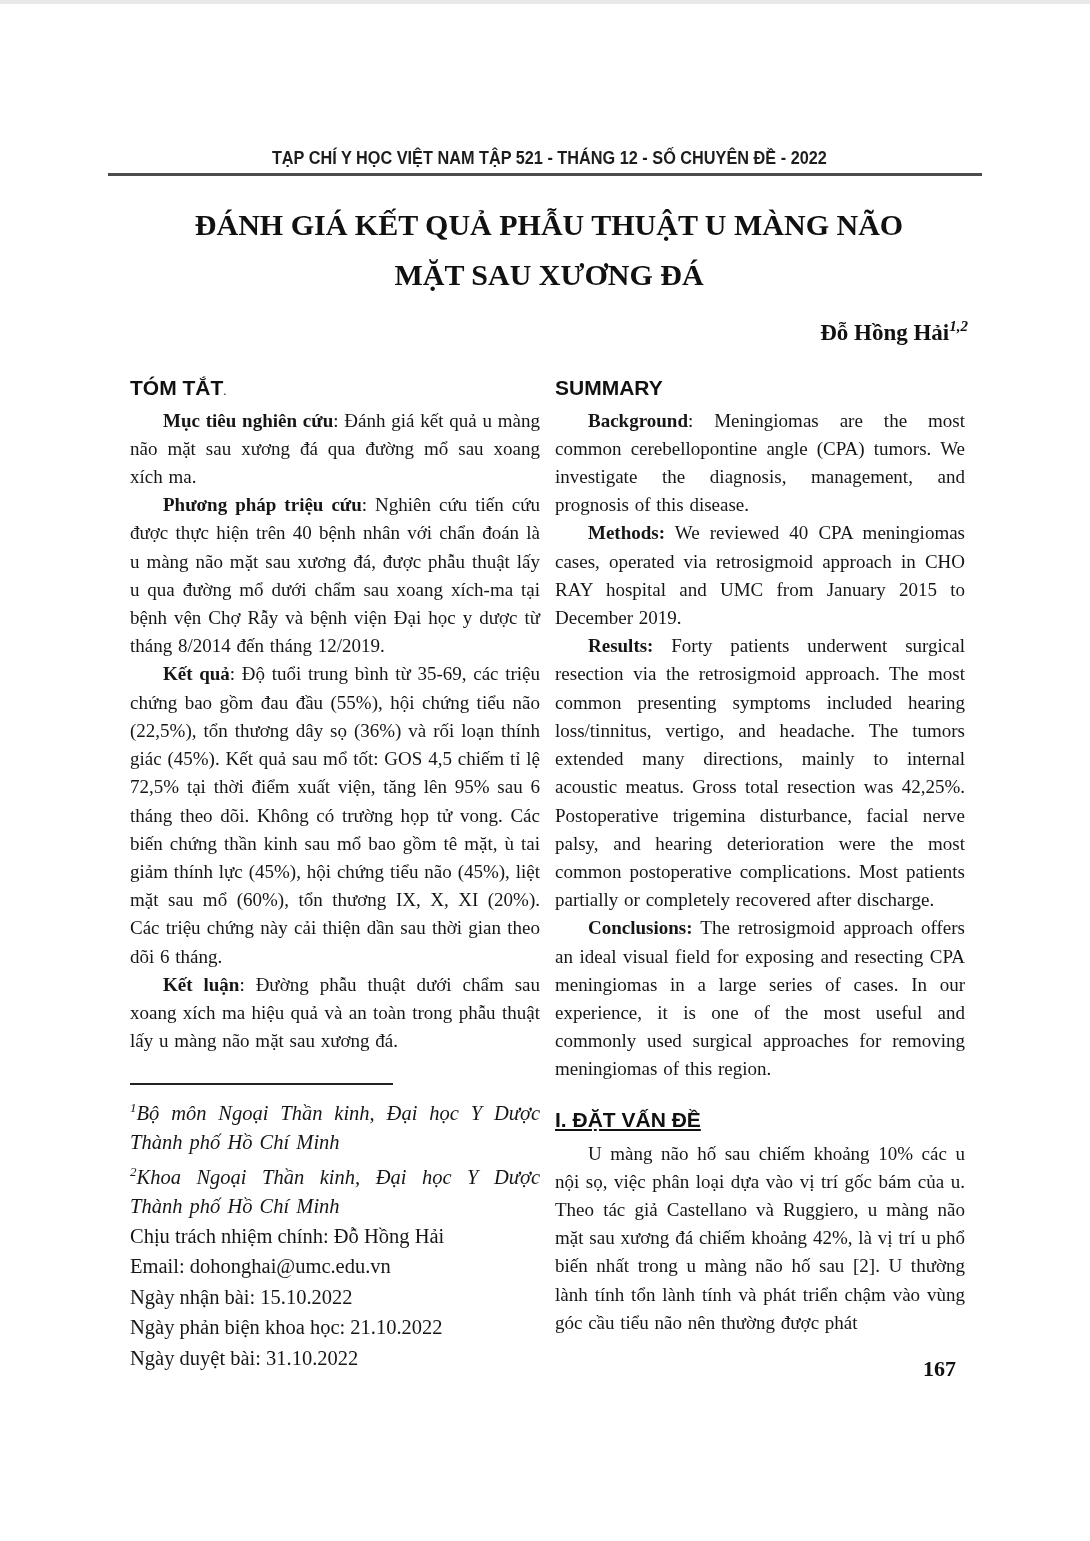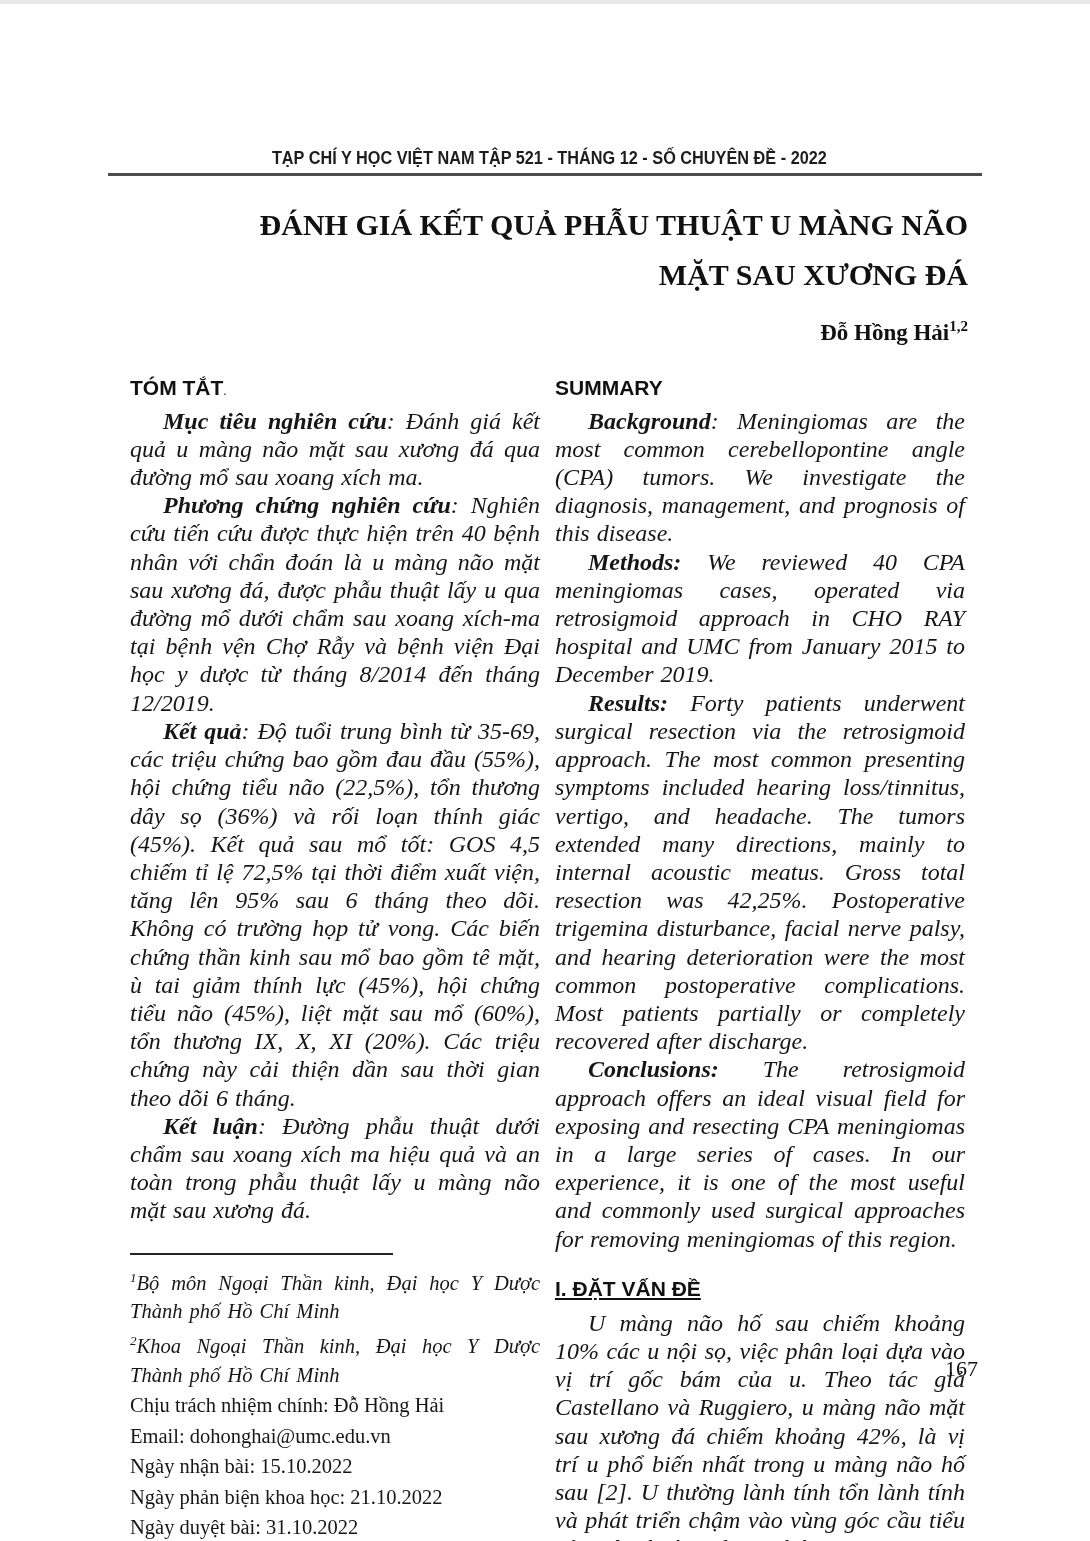--- a/index.html
+++ b/index.html
@@ -42,7 +42,7 @@
   }
   .article-title {
     margin-top: 24px;
-    text-align: right;
+    text-align: center;
     font-weight: bold;
     font-size: 30px;
     line-height: 50px;

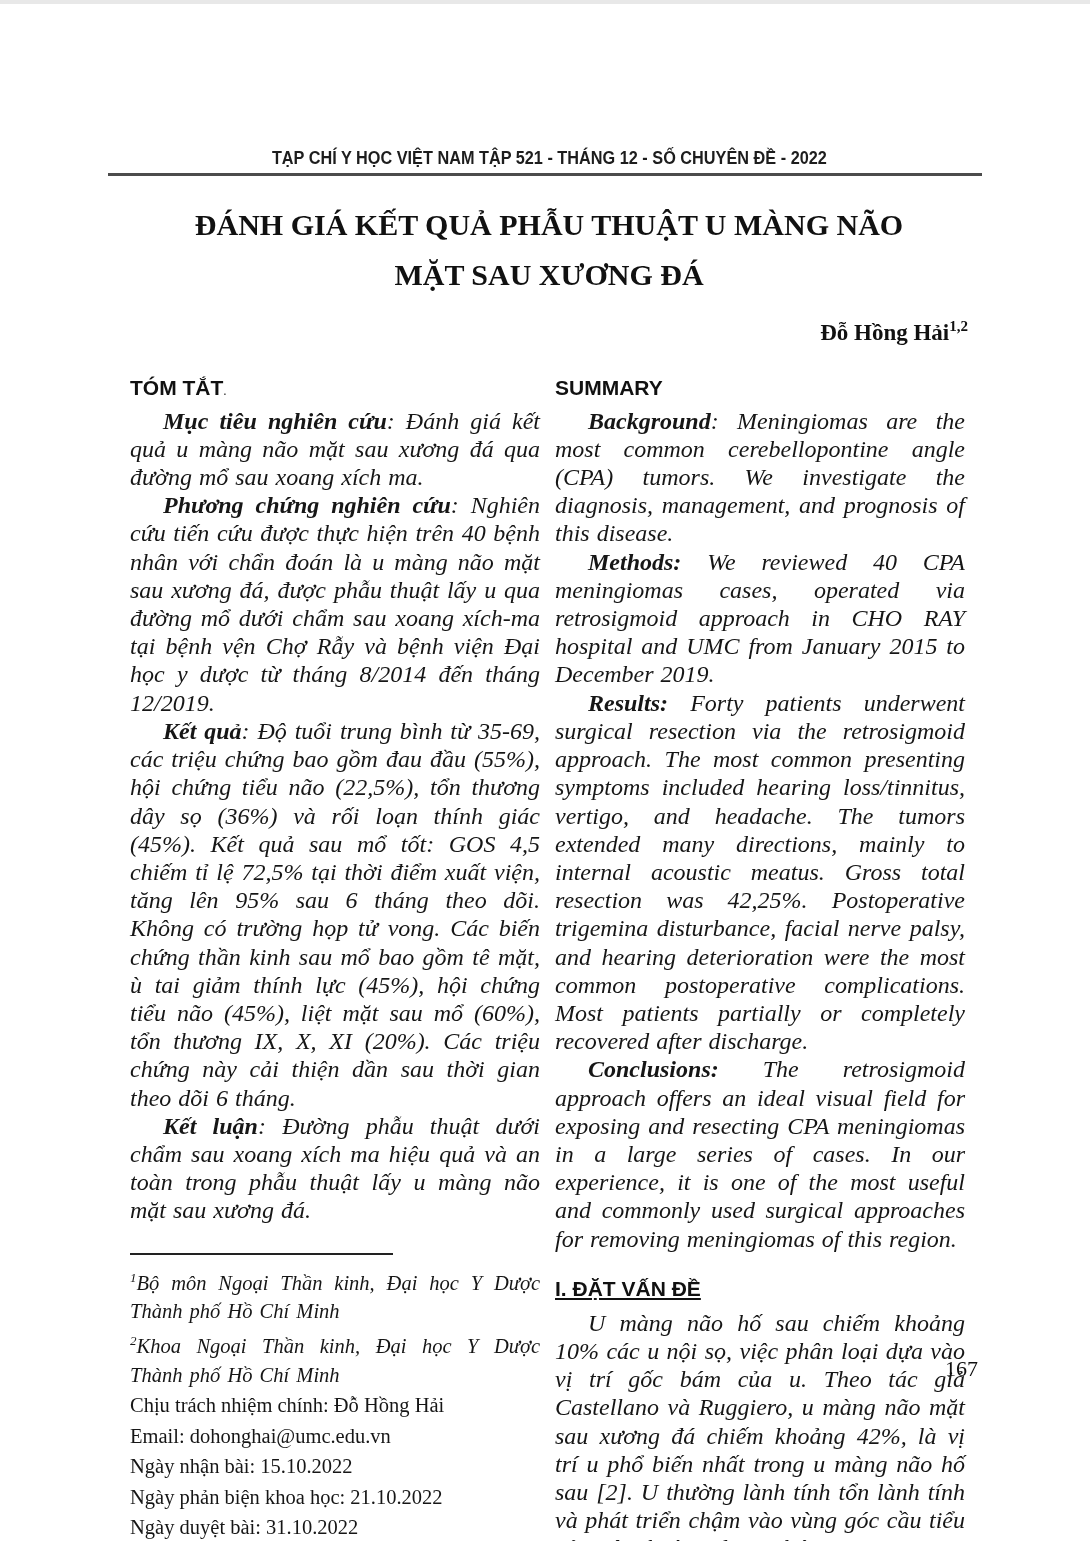--- a/index.html
+++ b/index.html
@@ -56,7 +56,7 @@
     font-size: 23px;
     color: #111;
   }
-  .author-line sup { font-size: 15px; }
+  .author-line sup { font-size: 15px; font-style: italic; }
   .columns {
     margin-top: 30px;
     display: flex;

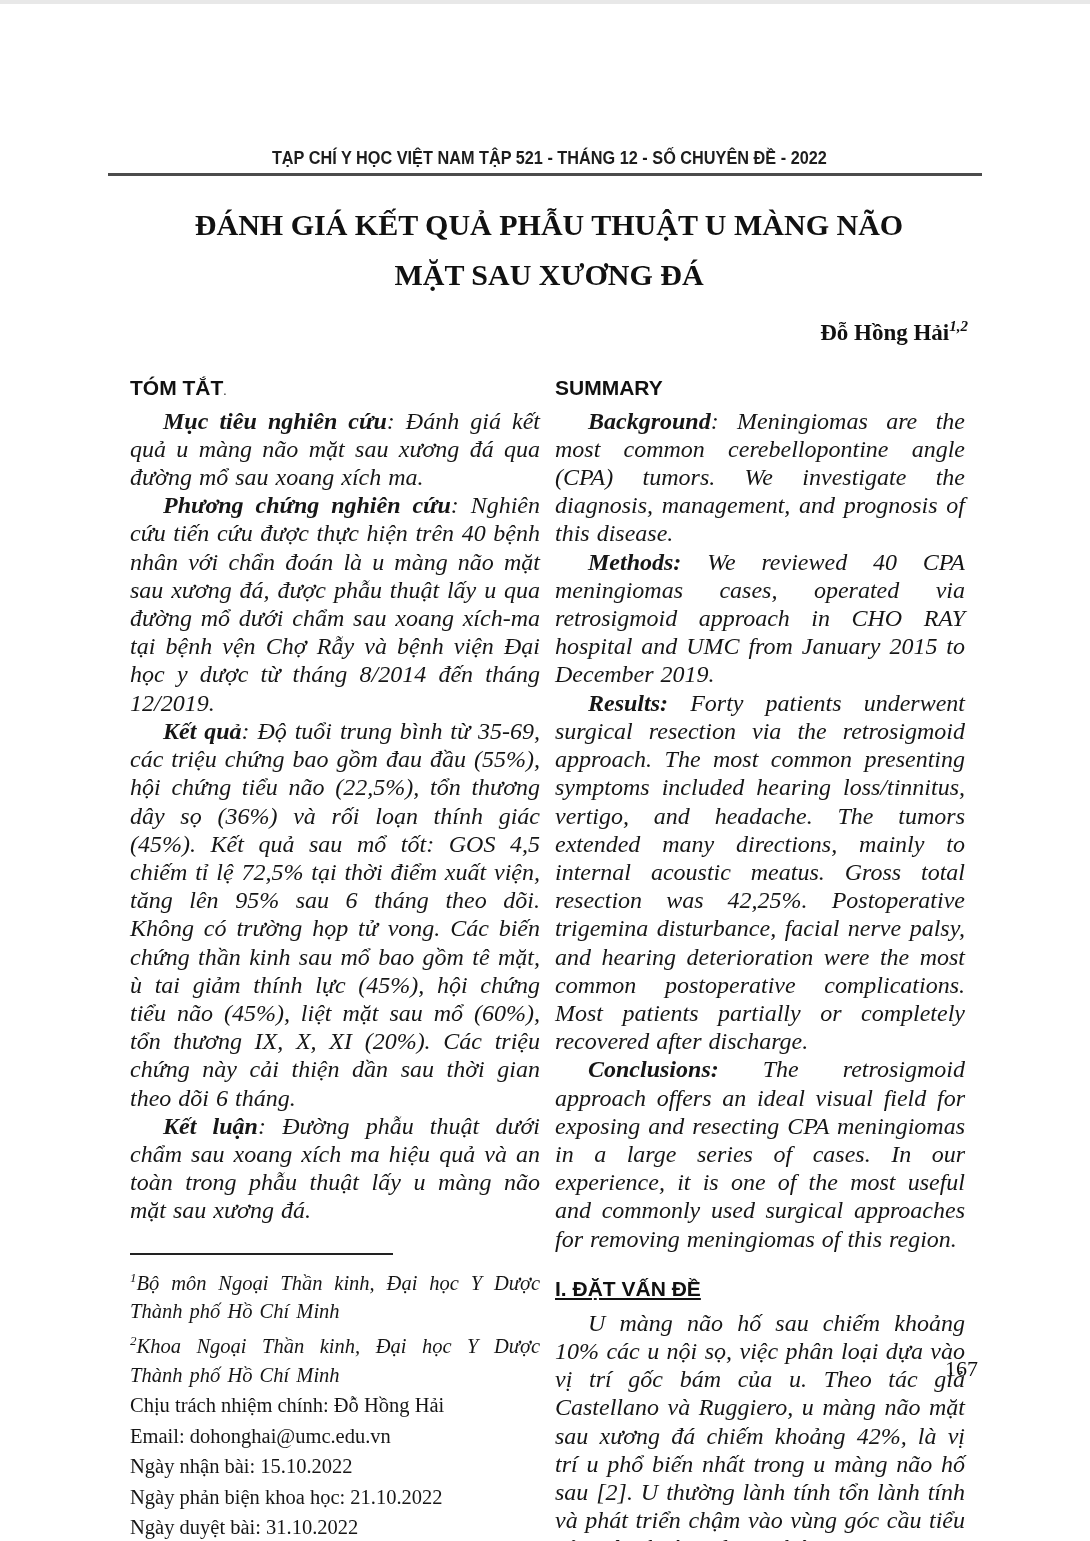--- a/index.html
+++ b/index.html
@@ -75,12 +75,11 @@
     font-weight: normal;
   }
   .body-para {
-    font-size: 24px;
+    font-size: 19px;
     line-height: 28.2px;
     text-align: justify;
     text-indent: 33px;
     word-spacing: 1px;
-    font-style: italic;
   }
   .body-para .lead { font-weight: bold; }
   .intro-heading {

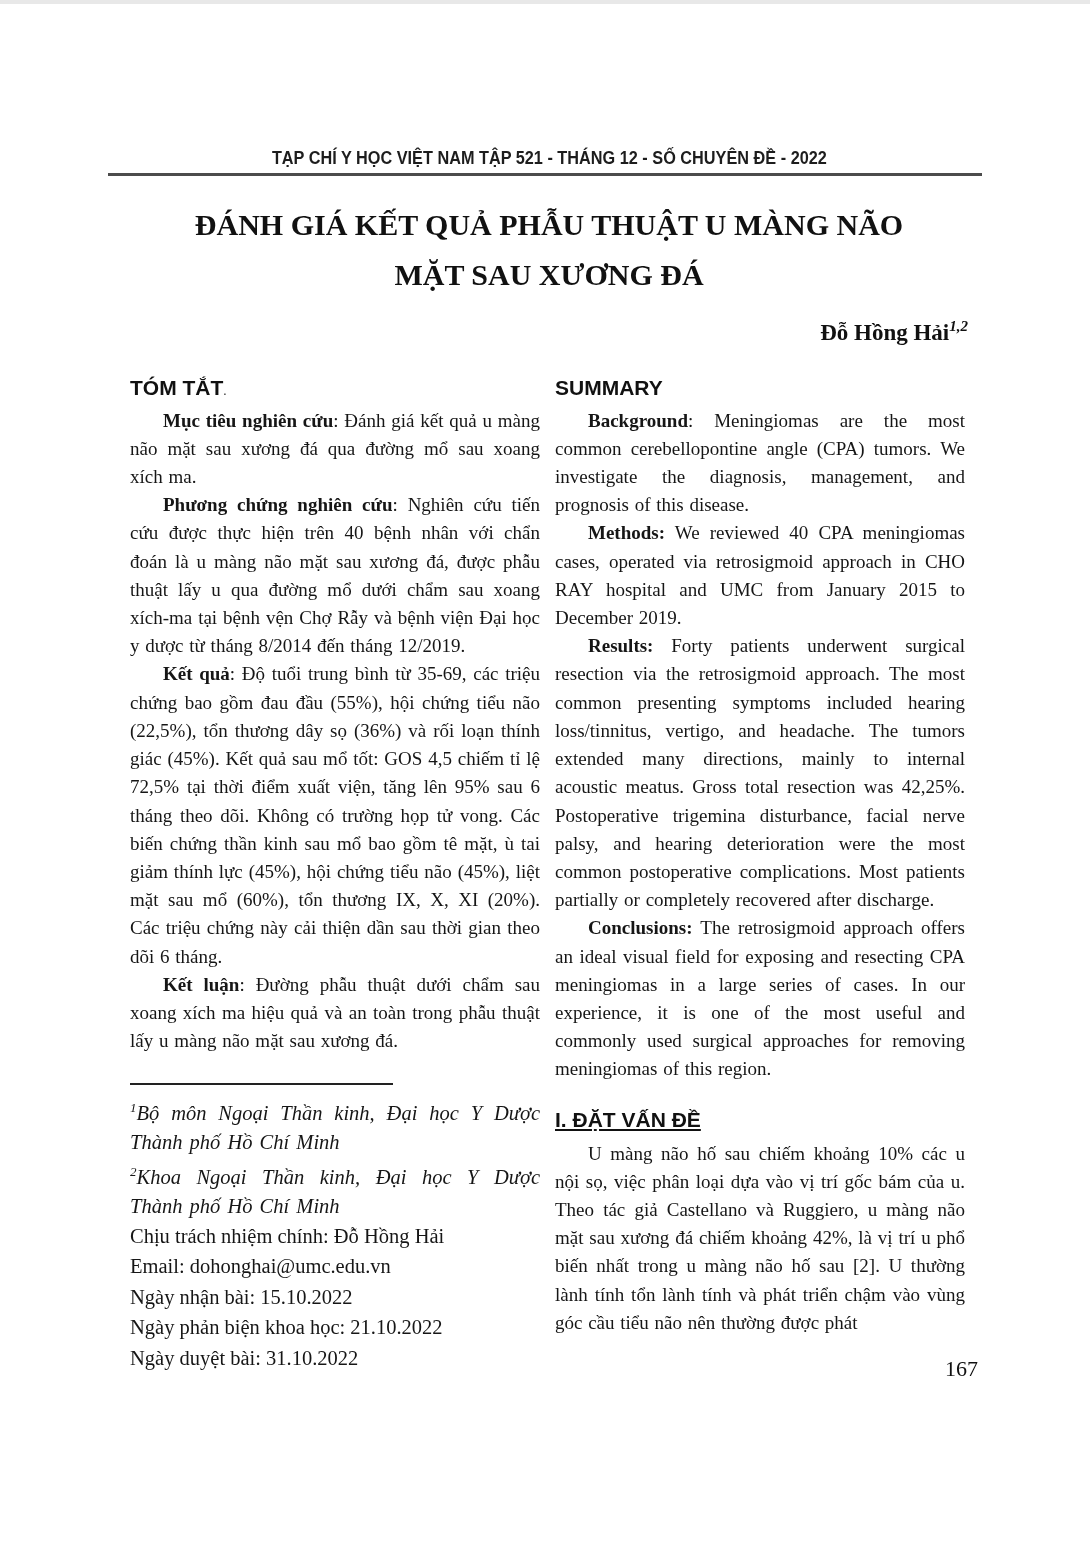--- a/index.html
+++ b/index.html
@@ -142,7 +142,7 @@
 
         <p class="body-para"><b class="lead">Mục tiêu nghiên cứu</b><span>: Đánh giá kết quả u màng não mặt sau xương đá qua đường mổ sau xoang xích ma.</span></p>
 
-        <p class="body-para"><b class="lead">Phương chứng nghiên cứu</b><span>: Nghiên cứu tiến cứu được thực hiện trên 40 bệnh nhân với chẩn đoán là u màng não mặt sau xương đá, được phẫu thuật lấy u qua đường mổ dưới chẩm sau xoang xích-ma tại bệnh vện Chợ Rẫy và bệnh viện Đại học y dược từ tháng 8/2014 đến tháng 12/2019.</span></p>
+        <p class="body-para"><b class="lead">Phương pháp triệu cứu</b><span>: Nghiên cứu tiến cứu được thực hiện trên 40 bệnh nhân với chẩn đoán là u màng não mặt sau xương đá, được phẫu thuật lấy u qua đường mổ dưới chẩm sau xoang xích-ma tại bệnh vện Chợ Rẫy và bệnh viện Đại học y dược từ tháng 8/2014 đến tháng 12/2019.</span></p>
 
         <p class="body-para"><b class="lead">Kết quả</b><span>: Độ tuổi trung bình từ 35-69, các triệu chứng bao gồm đau đầu (55%), hội chứng tiểu não (22,5%), tổn thương dây sọ (36%) và rối loạn thính giác (45%). Kết quả sau mổ tốt: GOS 4,5 chiếm tỉ lệ 72,5% tại thời điểm xuất viện, tăng lên 95% sau 6 tháng theo dõi. Không có trường họp tử vong. Các biến chứng thần kinh sau mổ bao gồm tê mặt, ù tai giảm thính lực (45%), hội chứng tiểu não (45%), liệt mặt sau mổ (60%), tổn thương IX, X, XI (20%). Các triệu chứng này cải thiện dần sau thời gian theo dõi 6 tháng.</span></p>
 

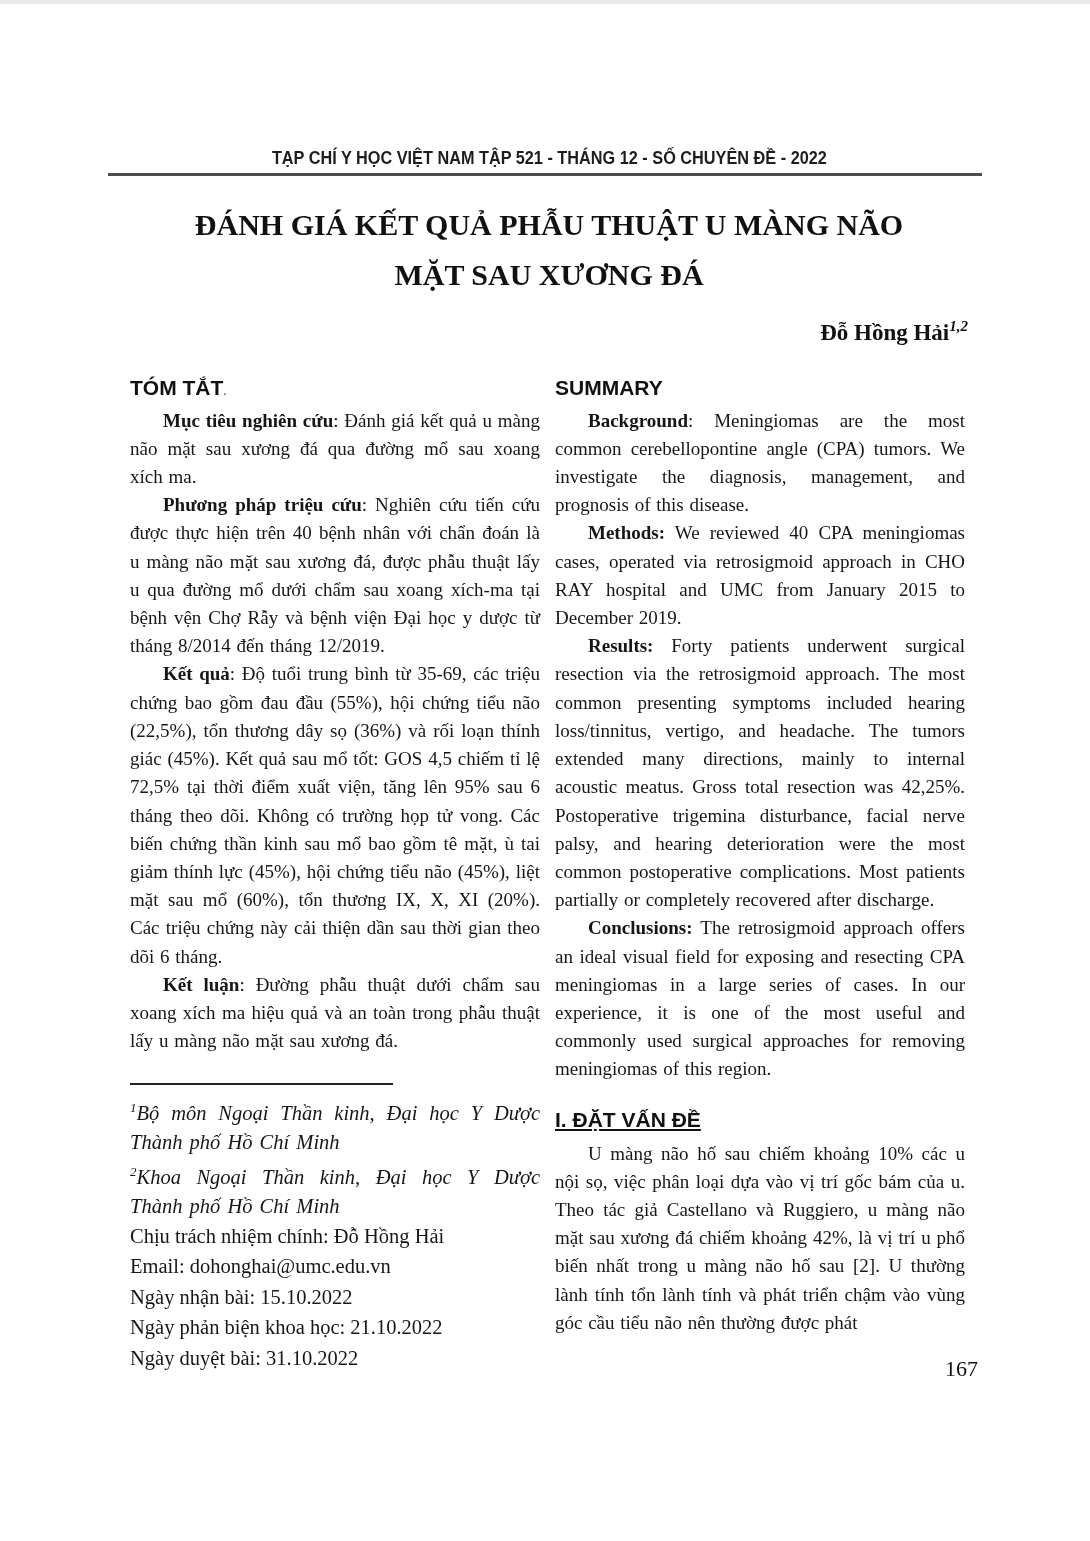--- a/index.html
+++ b/index.html
@@ -107,12 +107,13 @@
   }
   .page-number {
     position: absolute;
-    left: 140px;
+    left: 118px;
     top: 1352px;
     width: 838px;
     text-align: right;
     font-size: 22px;
     color: #111;
+    font-weight: bold;
   }
 </style>
 </head>

